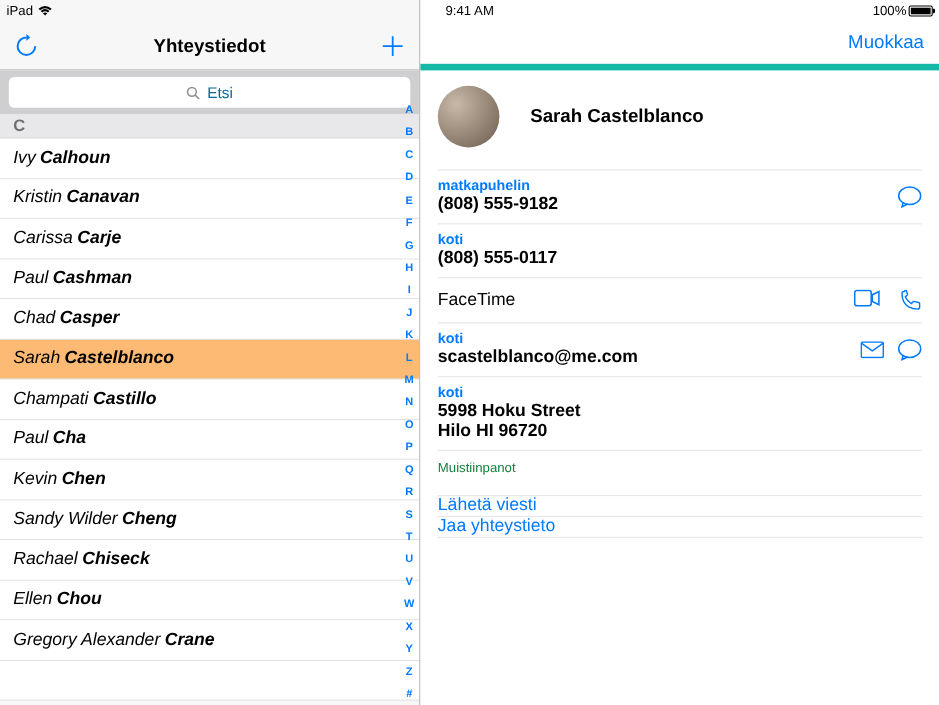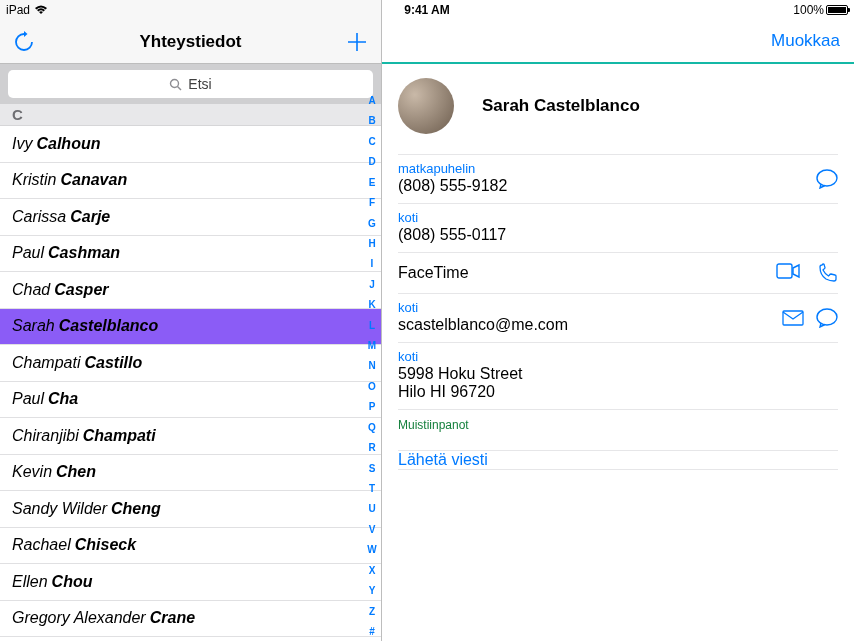--- a/index.html
+++ b/index.html
@@ -27,7 +27,7 @@
 
 .right-pane { flex: 1; background: #fff; display: flex; flex-direction: column; }
 .status-bar-right { height: 20px; display: flex; align-items: center; justify-content: space-between; padding: 0 6px; font-size: 12px; }
-.status-bar-right .time { position: absolute; left: 50%; transform: translateX(-50%); font-weight: 700; }
+.status-bar-right .time { position: absolute; left: 50%; transform: translateX(-50%); font-weight: 400; }
 .status-bar-right .battery { display: flex; align-items: center; gap: 2px; }
 .nav-bar-right { height: 44px; display: flex; align-items: center; justify-content: flex-end; padding: 0 14px; border-bottom: 2px solid #14b8a6; }
 .edit-btn { color: #007aff; font-size: 17px; cursor: pointer; }

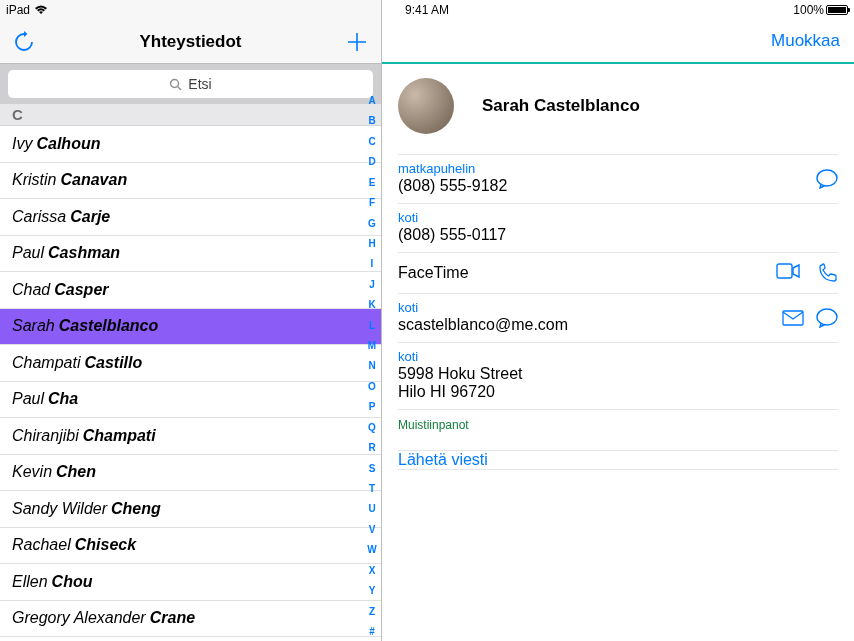--- a/index.html
+++ b/index.html
@@ -29,7 +29,7 @@
 .status-bar-right { height: 20px; display: flex; align-items: center; justify-content: space-between; padding: 0 6px; font-size: 12px; }
 .status-bar-right .time { position: absolute; left: 50%; transform: translateX(-50%); font-weight: 400; }
 .status-bar-right .battery { display: flex; align-items: center; gap: 2px; }
-.nav-bar-right { height: 44px; display: flex; align-items: center; justify-content: flex-end; padding: 0 14px; border-bottom: 2px solid #14b8a6; }
+.nav-bar-right { height: 44px; display: flex; align-items: center; justify-content: flex-end; padding: 0 14px; border-bottom: 6px solid #14b8a6; }
 .edit-btn { color: #007aff; font-size: 17px; cursor: pointer; }
 .detail { padding: 14px 16px 0 16px; flex: 1; overflow: hidden; }
 .contact-header { display: flex; align-items: center; gap: 28px; padding-bottom: 20px; }

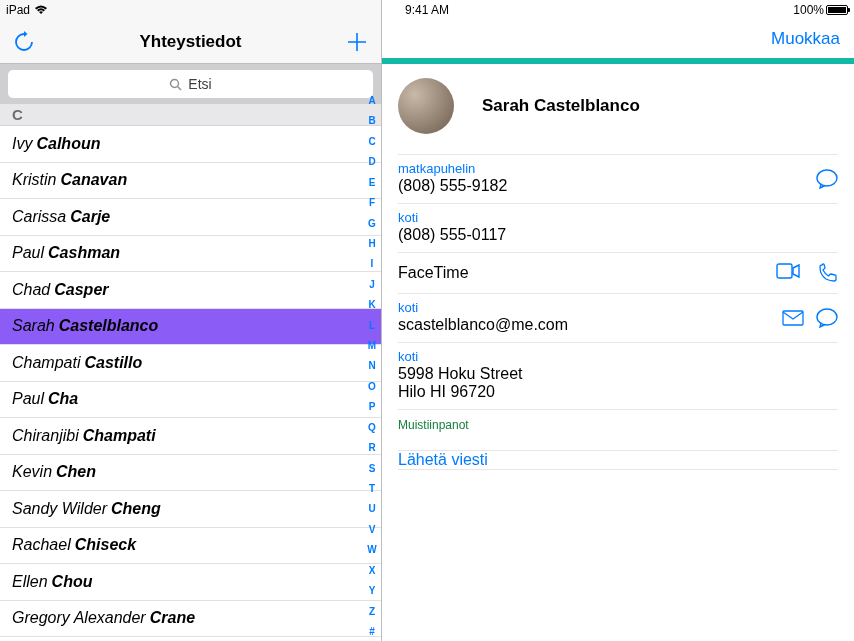--- a/index.html
+++ b/index.html
@@ -14,7 +14,7 @@
 .nav-title { font-weight: 700; font-size: 17px; text-align: center; flex: 1; }
 .nav-btn { width: 28px; height: 28px; display: flex; align-items: center; justify-content: center; color: #007aff; }
 .search-wrap { padding: 6px 8px 6px 8px; background: #cfcfd1; }
-.search-field { width: 100%; height: 28px; background: #fff; border-radius: 5px; display: flex; align-items: center; justify-content: center; color: #404040; font-size: 14px; gap: 6px; border: none; }
+.search-field { width: 100%; height: 28px; background: #fff; border-radius: 5px; display: flex; align-items: center; justify-content: center; color: #0369a1; font-size: 14px; gap: 6px; border: none; }
 .section-header { background: #e8e8ea; color: #6e6e72; font-size: 15px; font-weight: 600; padding: 2px 12px; border-bottom: 1px solid #d6d6d8; }
 .contact-list { flex: 1; overflow: hidden; position: relative; }
 .contact-row { height: 36.5px; display: flex; align-items: center; padding: 0 12px; font-size: 16px; border-bottom: 1px solid #e0e0e2; cursor: pointer; background: #fff; font-style: italic; }

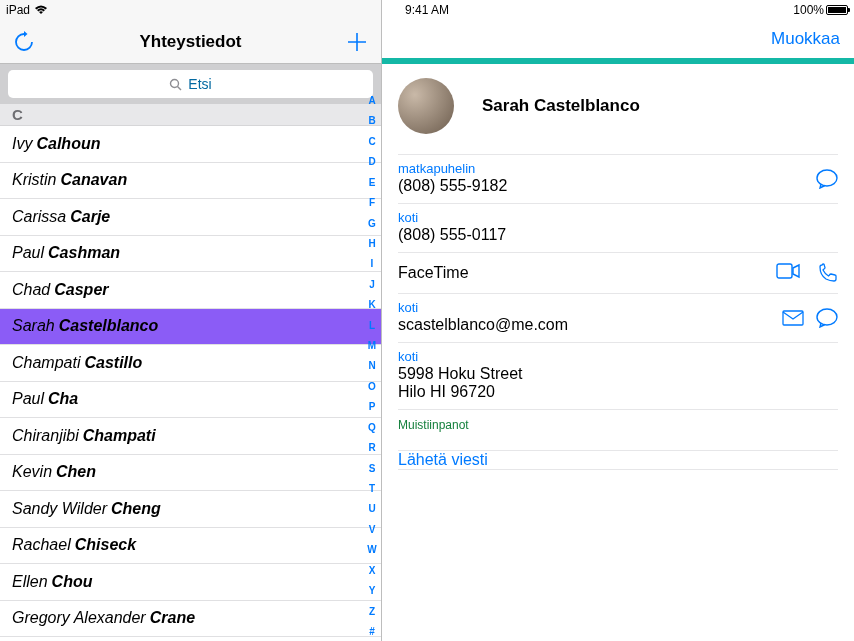--- a/index.html
+++ b/index.html
@@ -35,7 +35,7 @@
 .contact-header { display: flex; align-items: center; gap: 28px; padding-bottom: 20px; }
 .avatar { width: 56px; height: 56px; border-radius: 50%; background: radial-gradient(circle at 30% 30%, #c9b9a8, #6b5b4c); flex-shrink: 0; }
 .contact-name { font-size: 17px; font-weight: 700; }
-.field { border-bottom: 1px solid #e6e6e8; padding: 6px 0 8px 0; position: relative; }
+.field { border-bottom: 1px solid #e6e6e8; padding: 6px 0 8px 0; position: relative; font-weight: bold; }
 .field-label { color: #007aff; font-size: 13px; margin-bottom: 1px; }
 .field-value { font-size: 16px; }
 .field-row { display: flex; align-items: center; justify-content: space-between; padding: 10px 0; border-bottom: 1px solid #e6e6e8; }

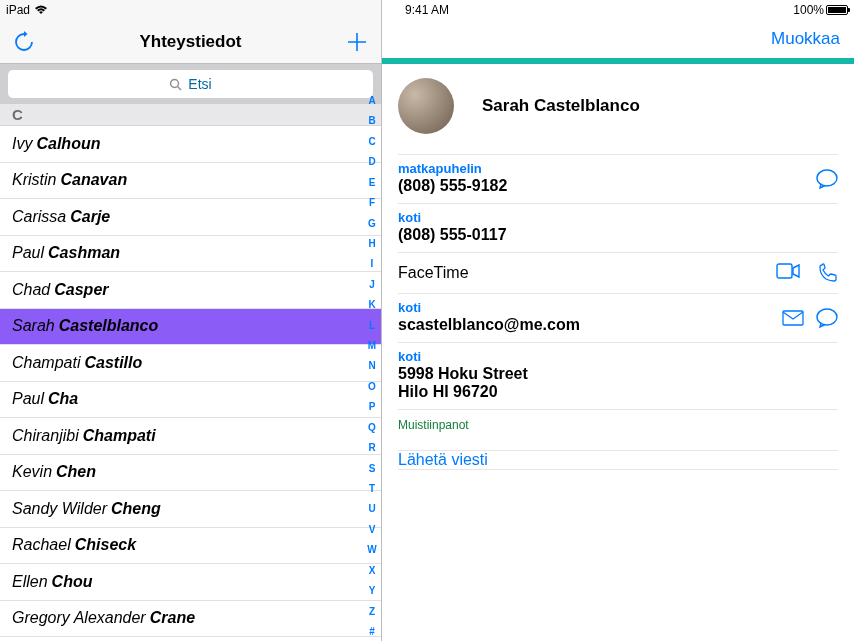--- a/index.html
+++ b/index.html
@@ -18,7 +18,7 @@
 .section-header { background: #e8e8ea; color: #6e6e72; font-size: 15px; font-weight: 600; padding: 2px 12px; border-bottom: 1px solid #d6d6d8; }
 .contact-list { flex: 1; overflow: hidden; position: relative; }
 .contact-row { height: 36.5px; display: flex; align-items: center; padding: 0 12px; font-size: 16px; border-bottom: 1px solid #e0e0e2; cursor: pointer; background: #fff; font-style: italic; }
-.contact-row.selected { background: #8b5cf6; }
+.contact-row.selected { background: #fdba74; }
 .contact-row .first { font-weight: 300; margin-right: 4px; }
 .contact-row .last { font-weight: 700; }
 .index-strip { position: absolute; right: 2px; top: 94px; bottom: 2px; width: 14px; display: flex; flex-direction: column; justify-content: space-between; align-items: center; font-size: 10px; font-weight: 600; color: #007aff; }

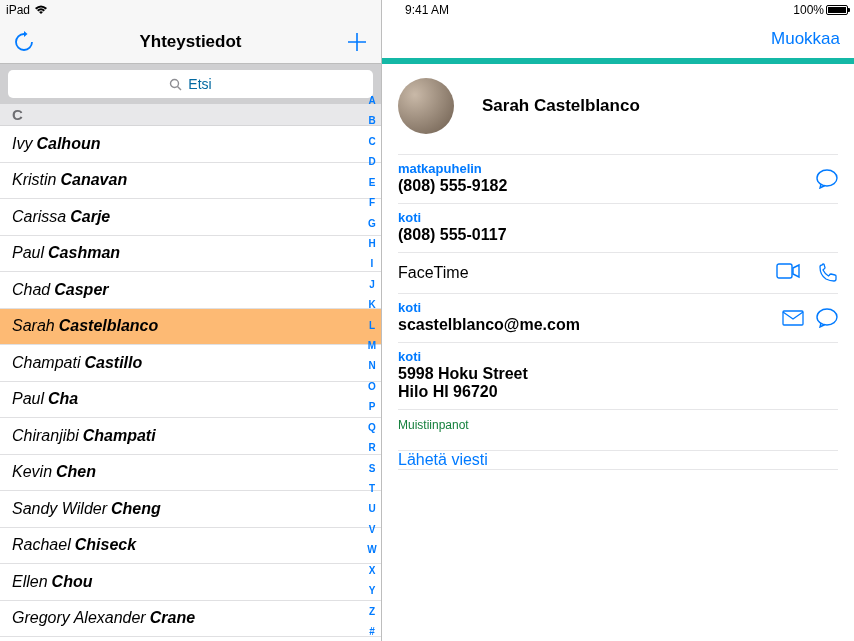--- a/index.html
+++ b/index.html
@@ -126,10 +126,6 @@
           <div class="contact-row">
             <span class="first">Paul</span>
             <span class="last">Cha</span>
-          </div>
-          <div class="contact-row">
-            <span class="first">Chiranjibi</span>
-            <span class="last">Champati</span>
           </div>
           <div class="contact-row">
             <span class="first">Kevin</span>

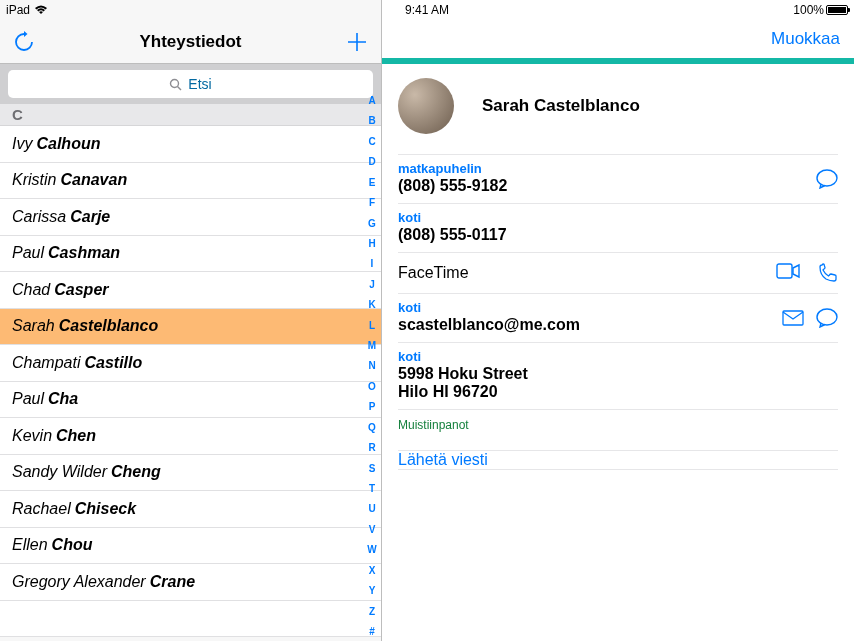--- a/index.html
+++ b/index.html
@@ -261,6 +261,7 @@
       <div class="notes-label">Muistiinpanot</div>
 
       <div class="link-row top-border">Lähetä viesti</div>
+      <div class="link-row">Jaa yhteystieto</div>
     </div>
   </div>
 </div>

